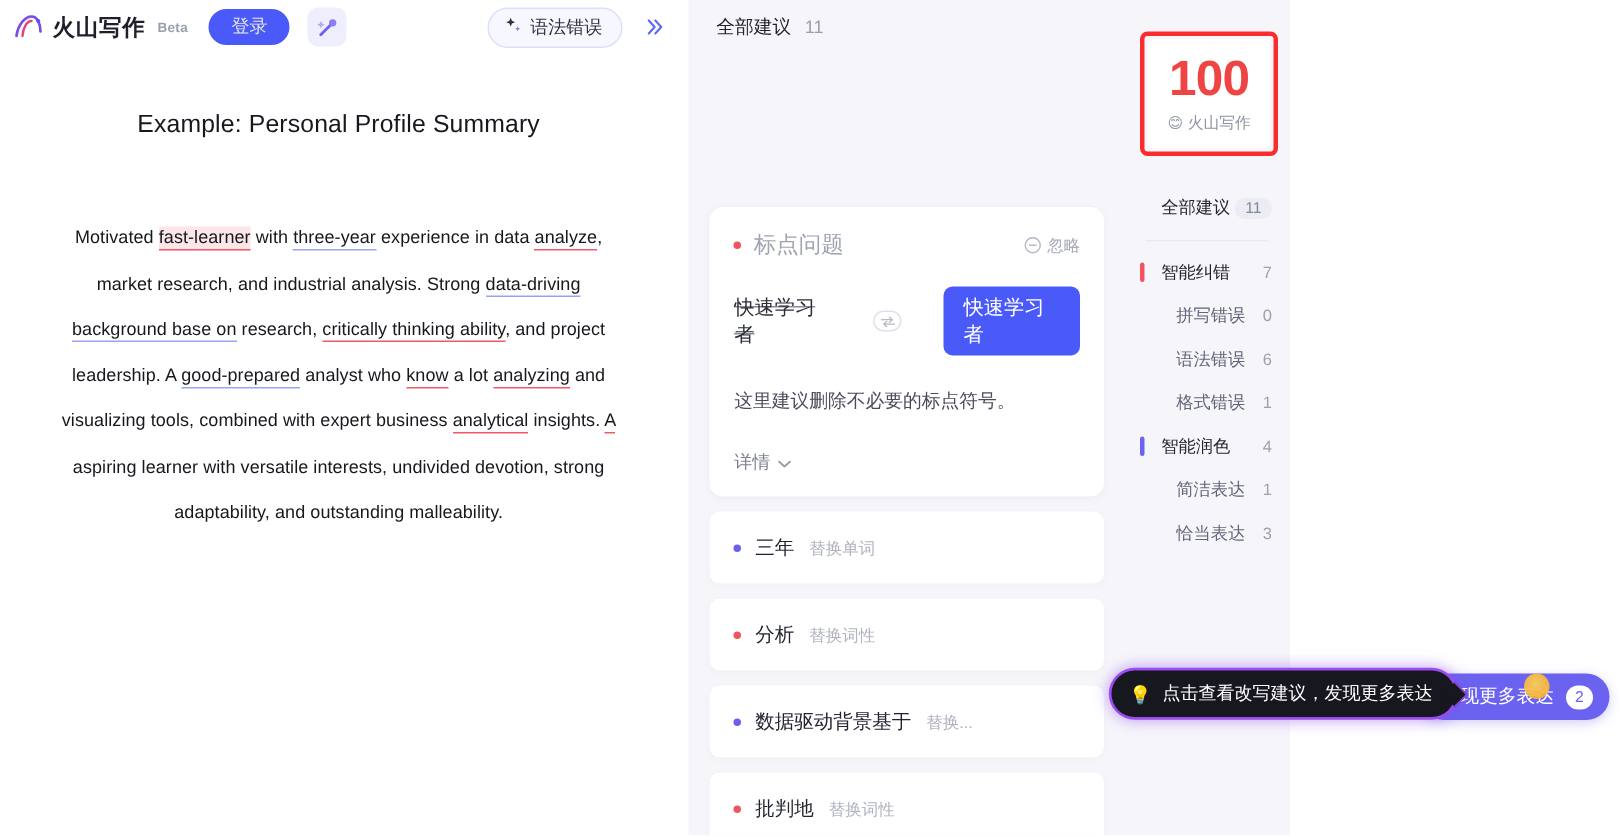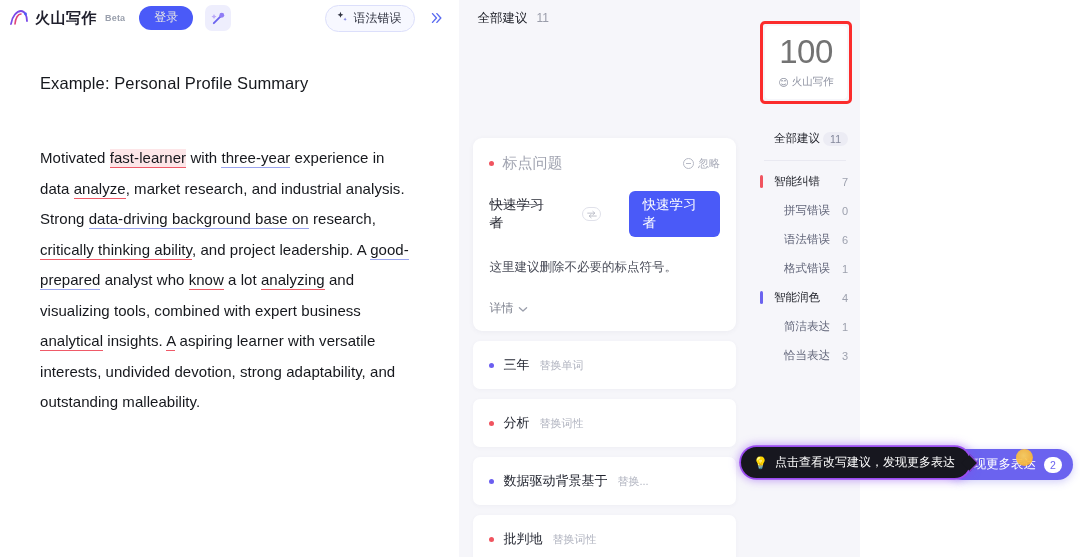--- a/index.html
+++ b/index.html
@@ -277,8 +277,8 @@
     text-align: center;
   }
   .score-num {
-    font-size: 33px; font-weight: normal;
-    color: #737373; line-height: 34px;
+    font-size: 33px; font-weight: bold;
+    color: #ef4444; line-height: 34px;
     letter-spacing: -0.5px;
     position: relative; display: inline-block;
   }

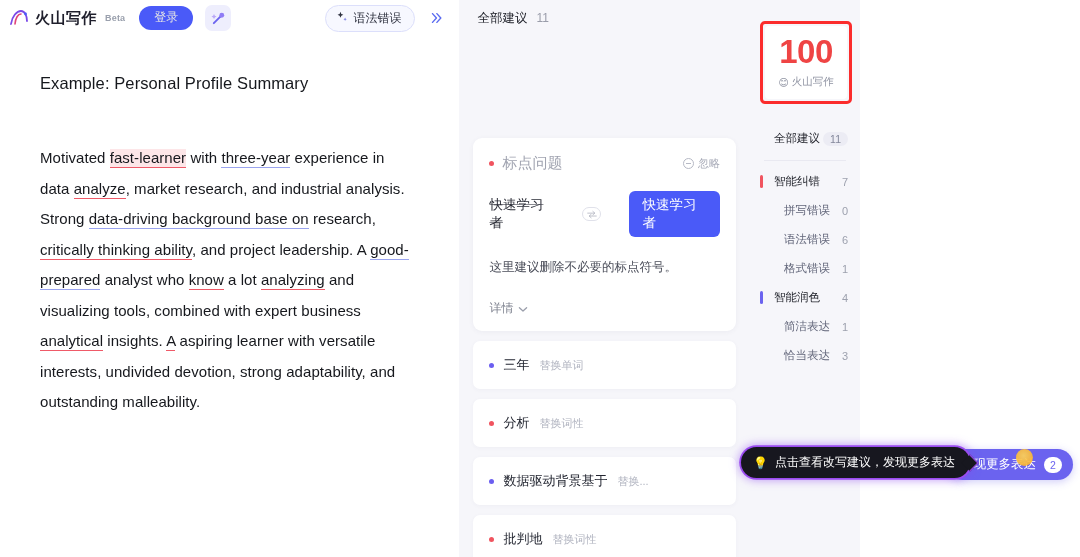--- a/index.html
+++ b/index.html
@@ -80,6 +80,7 @@
     flex: 1 1 auto;
     padding: 38px 48px 0 40px;
     overflow: hidden;
+    text-align: center;
   }
   .doc-title {
     font-size: 16.5px; color: #16181d;

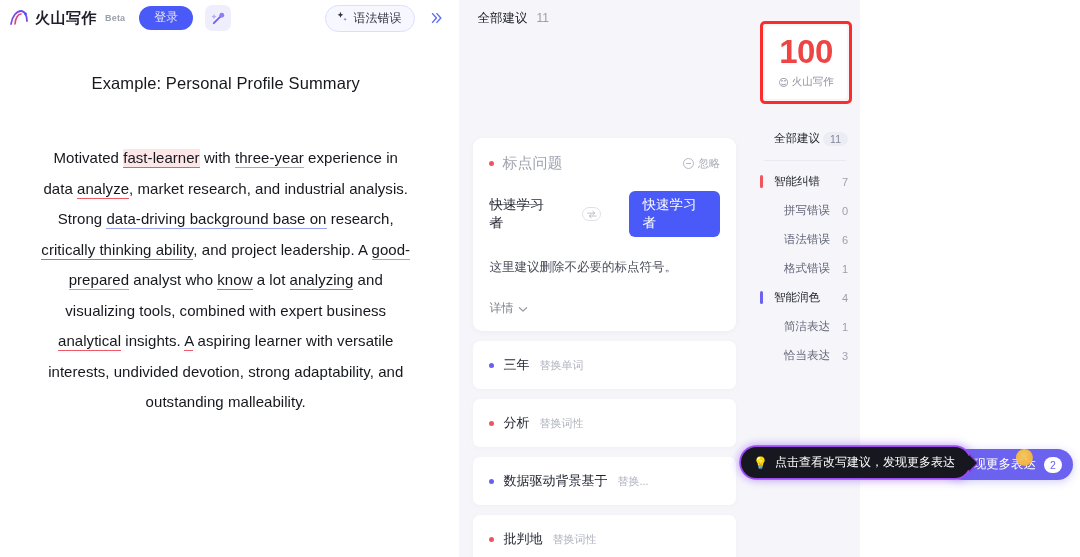--- a/index.html
+++ b/index.html
@@ -88,7 +88,7 @@
     letter-spacing: .1px;
   }
   .doc-body {
-    font-size: 15px;
+    font-size: 12px;
     line-height: 30.5px;
     color: #16181d;
     letter-spacing: .05px;

